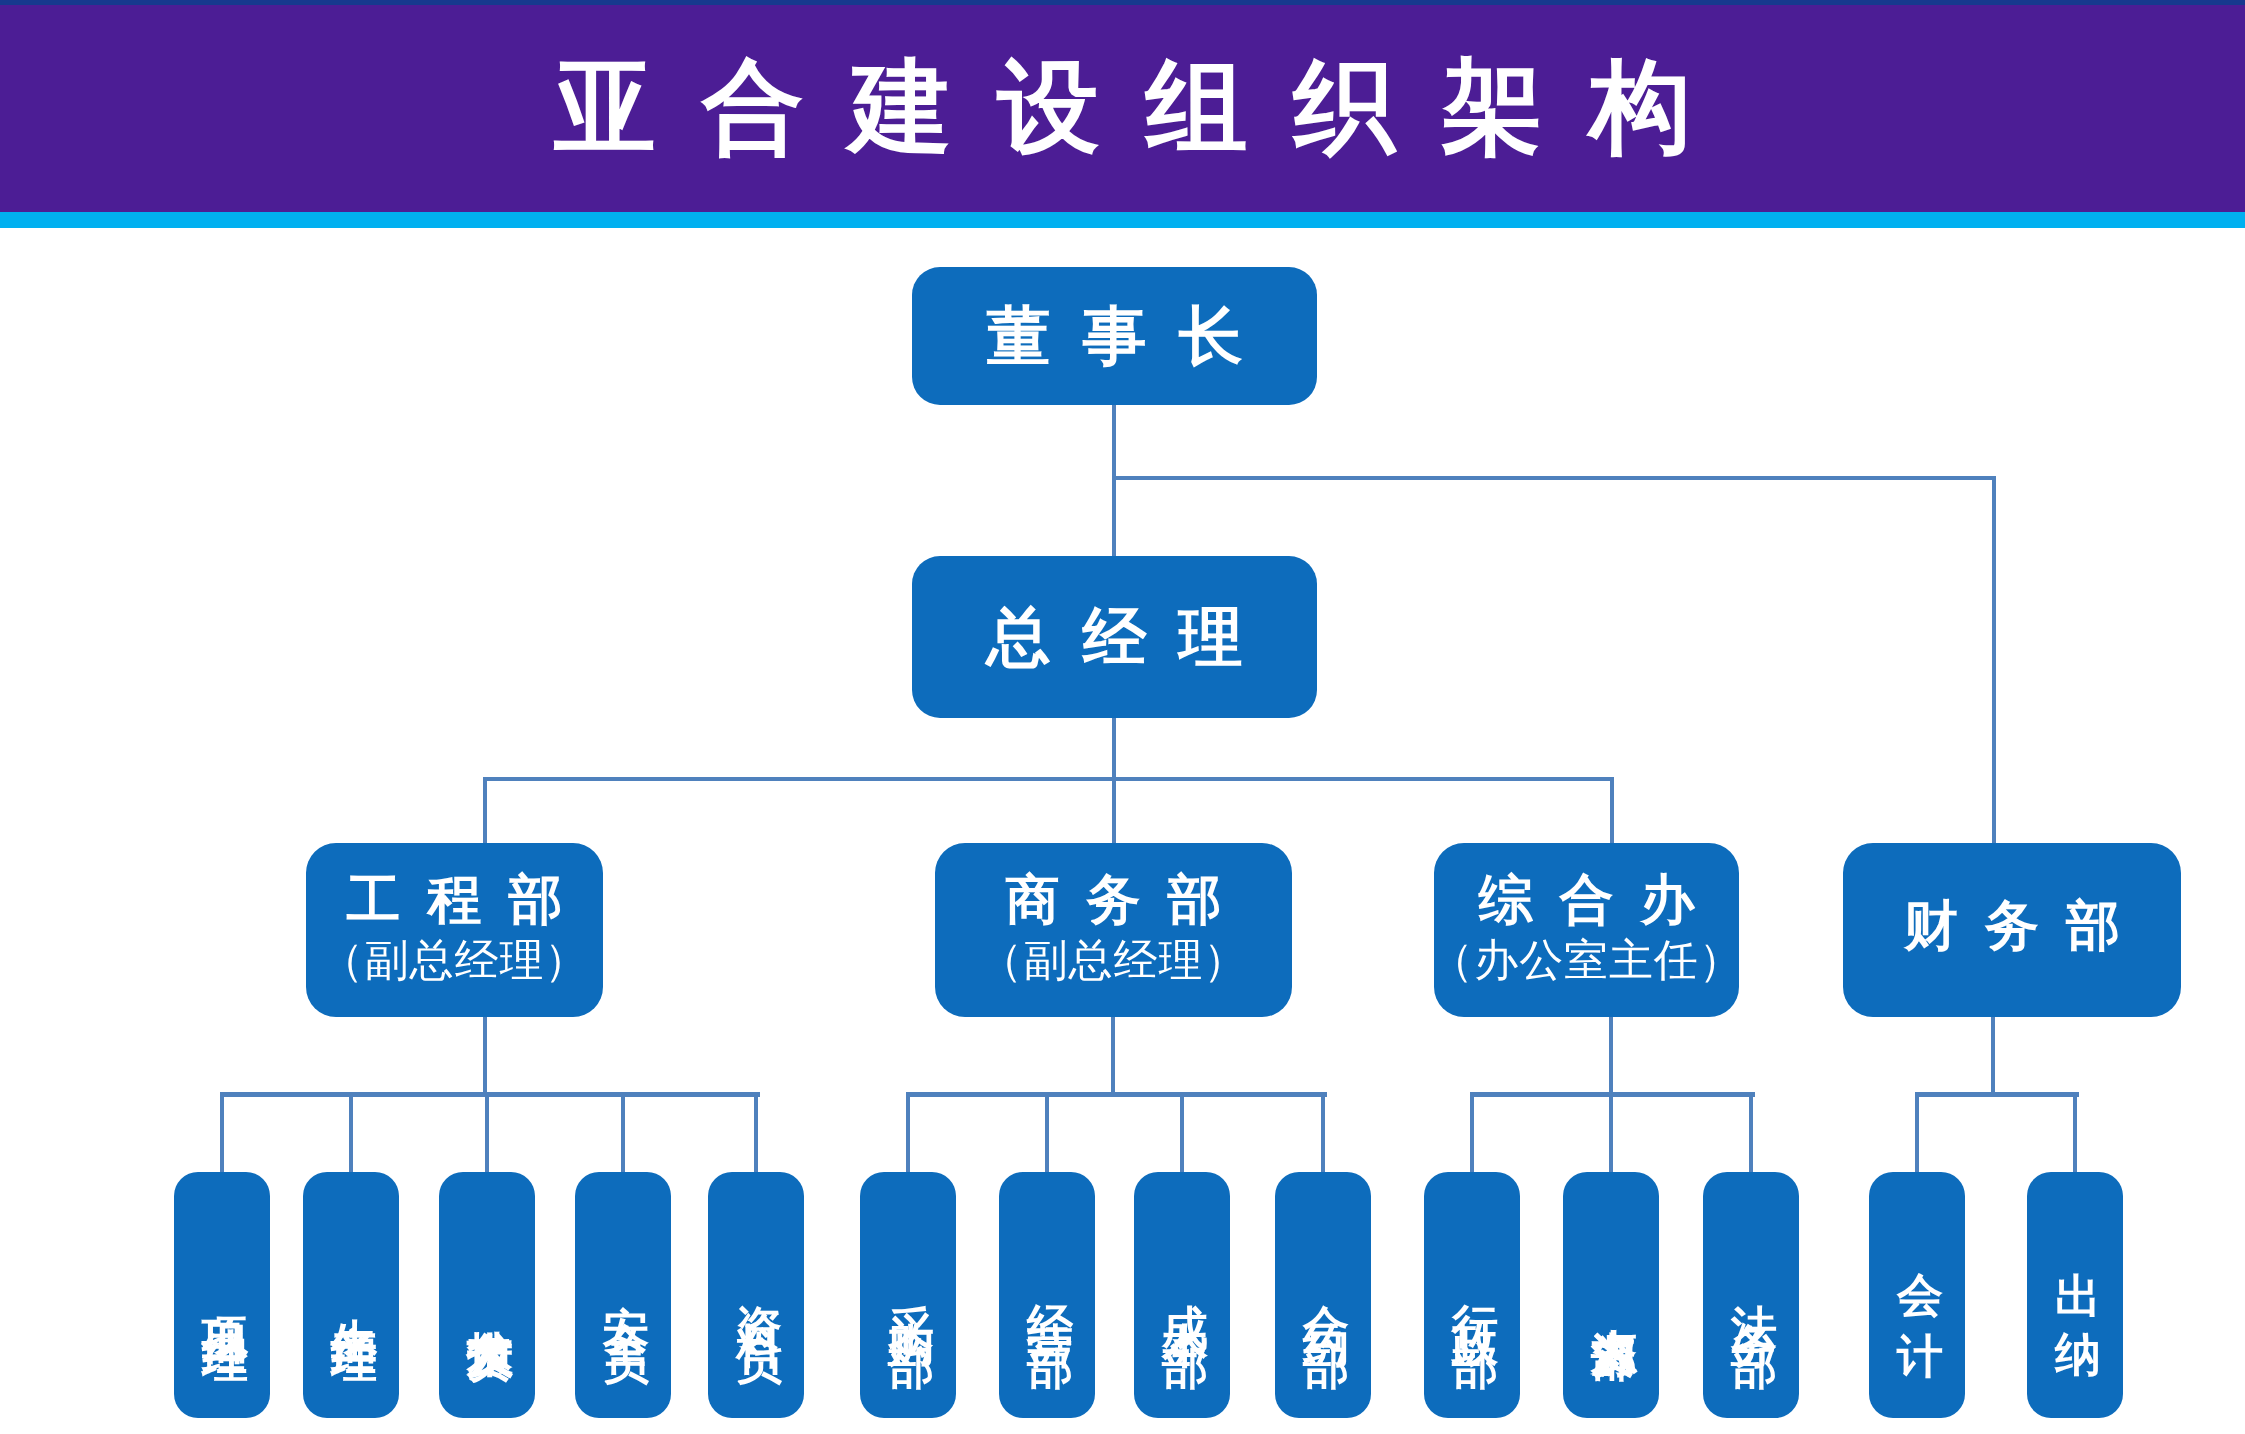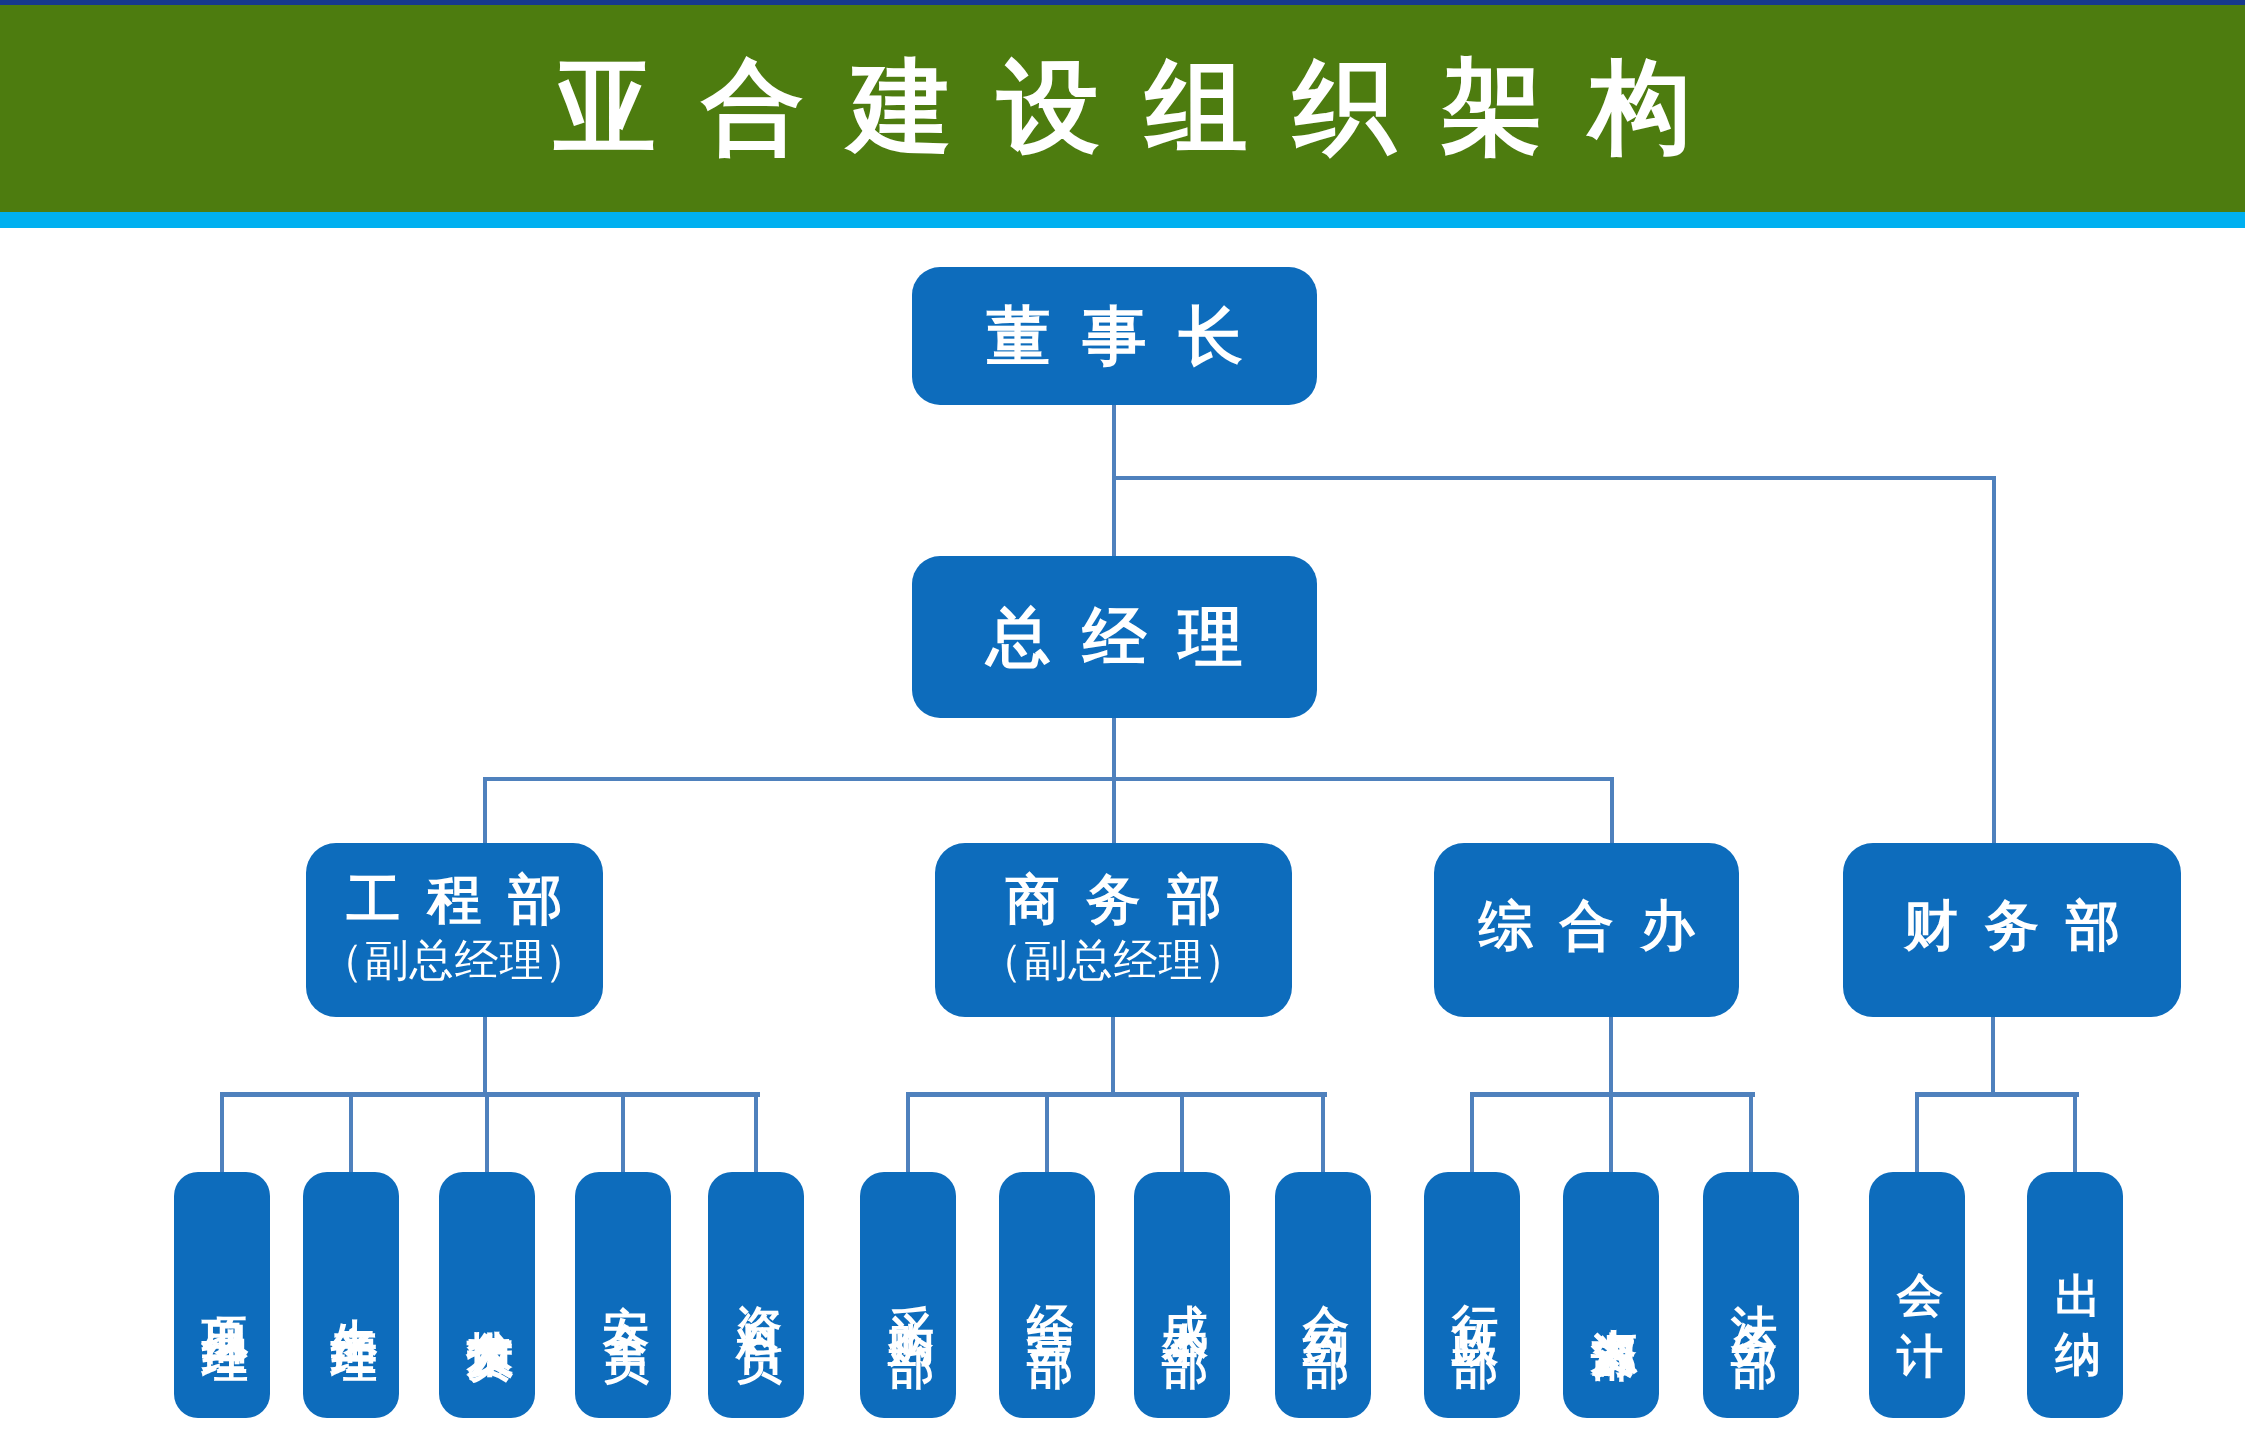--- a/index.html
+++ b/index.html
@@ -9,7 +9,7 @@
   }
   
   .strip-top{position:absolute;left:0;top:0;width:2245px;height:5px;background:#17398e;}
-  .banner{position:absolute;left:0;top:5px;width:2245px;height:207px;background:#4d7c0f;
+  .banner{position:absolute;left:0;top:5px;width:2245px;height:207px;background:#4c1d95;
     display:flex;align-items:center;justify-content:center;}
   .banner-title{color:#ffffff;font-size:102px;font-weight:bold;letter-spacing:.45em;text-indent:.45em;white-space:nowrap;}
   .stripe{position:absolute;left:0;top:212px;width:2245px;height:16px;background:#00b0f0;}

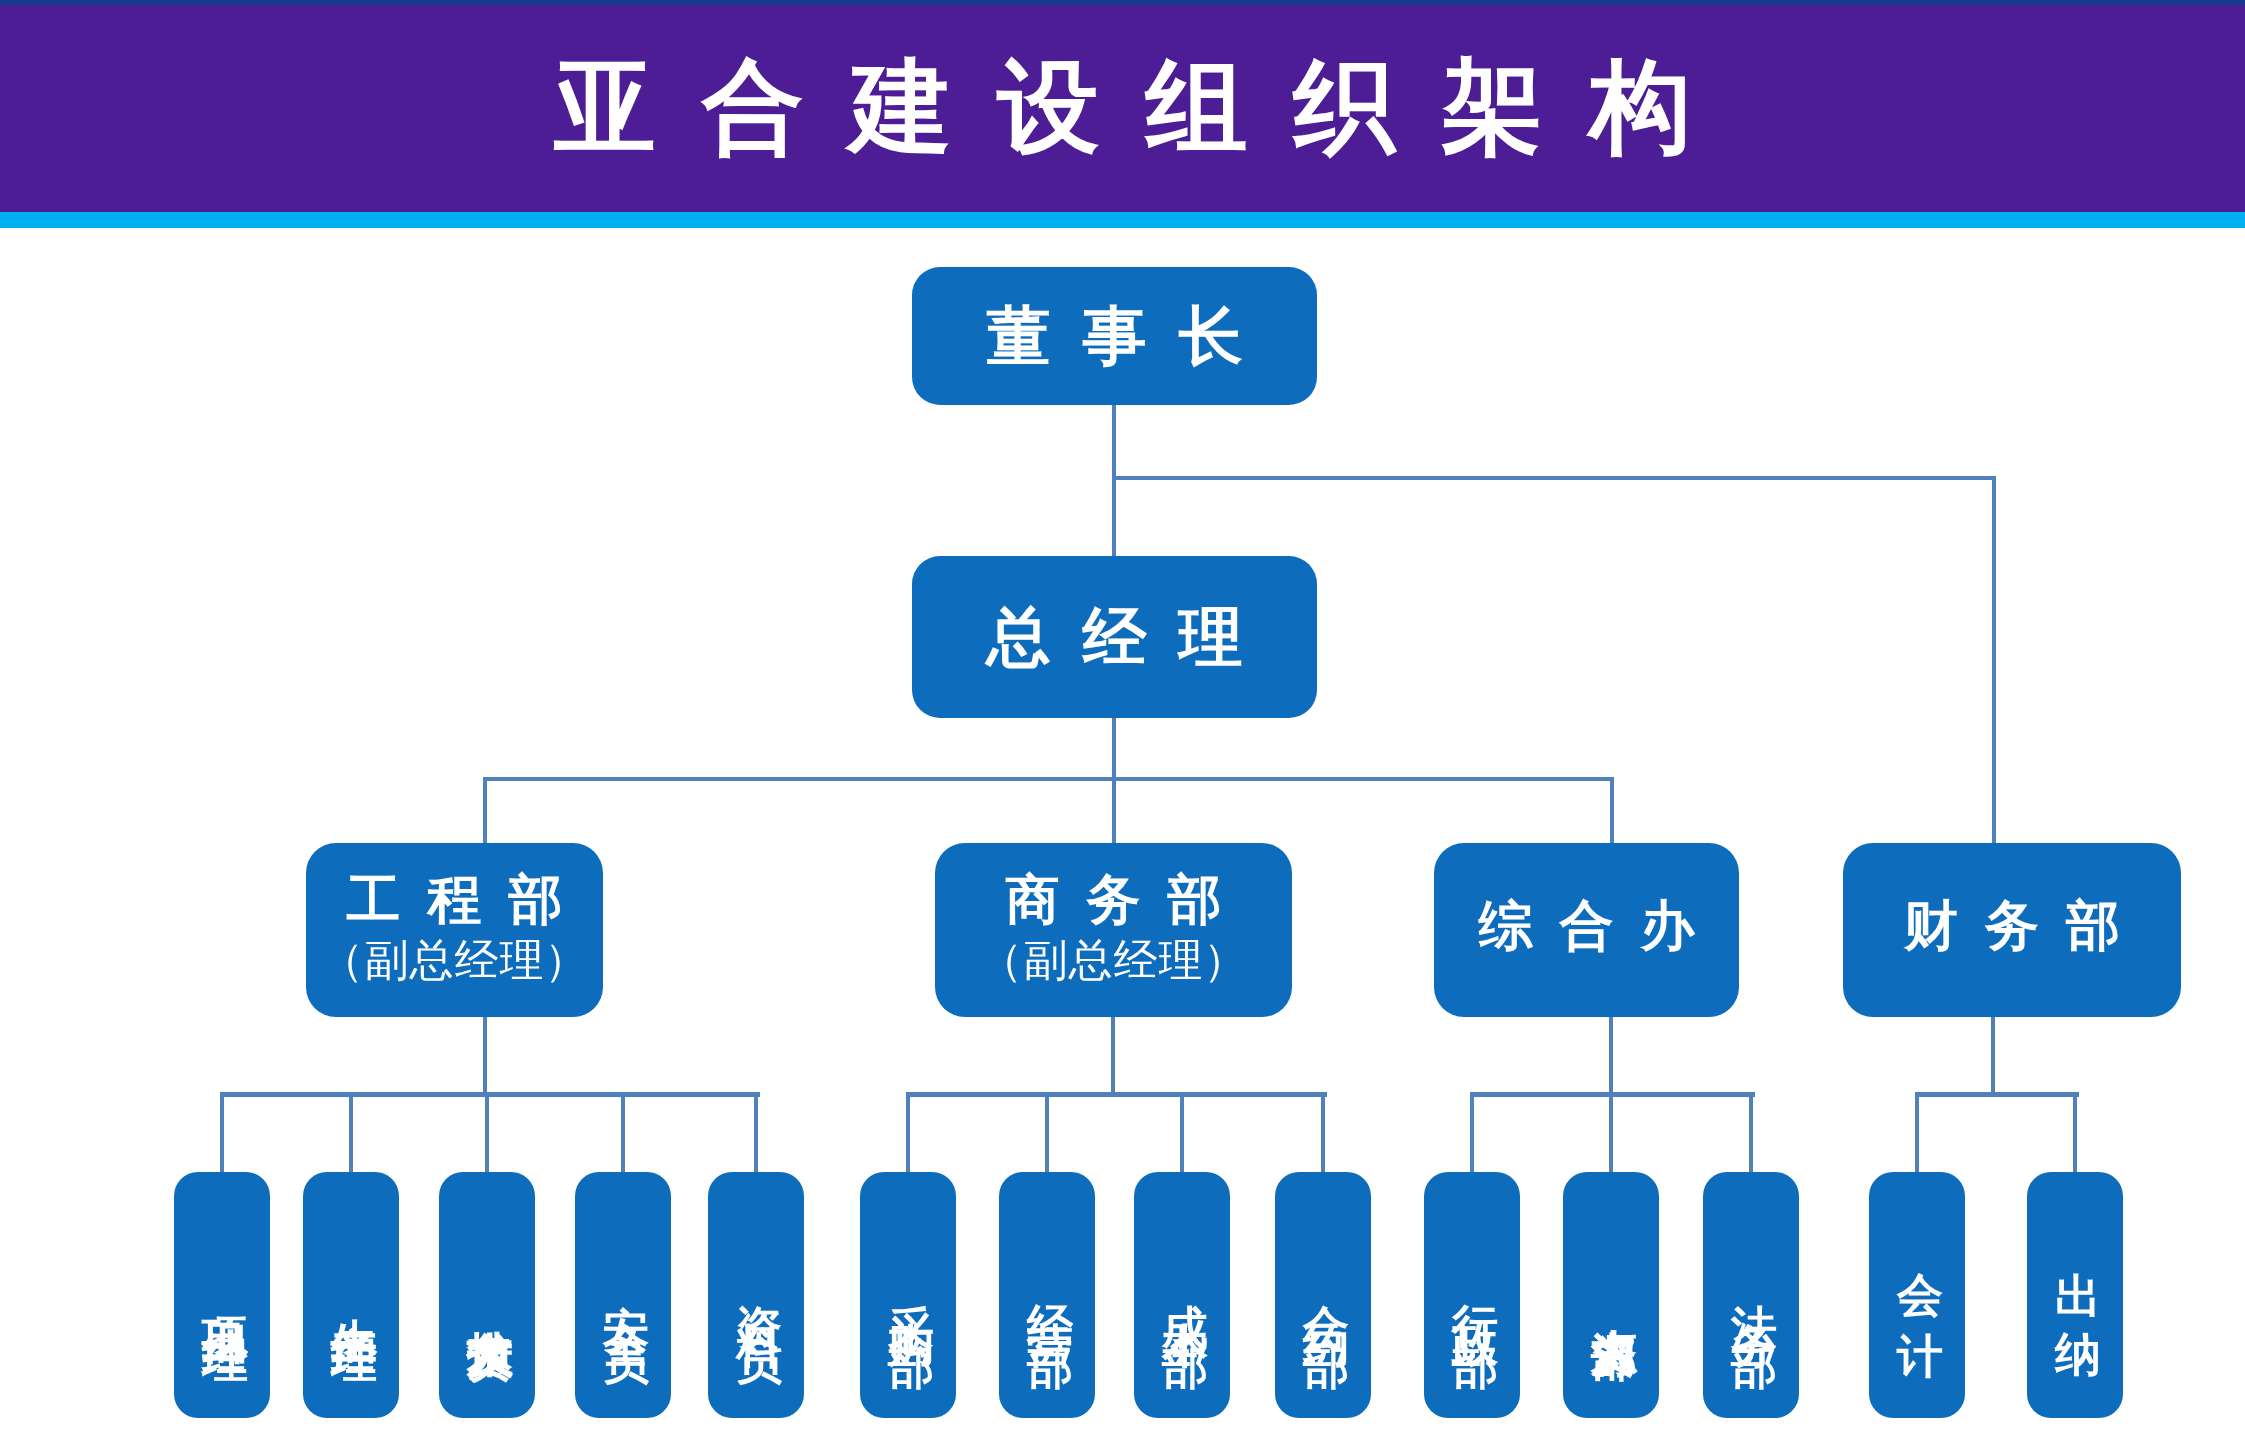--- a/index.html
+++ b/index.html
@@ -123,6 +123,7 @@
   </div>
   <div class="node dept n-adm">
     <div class="t">综合办</div>
+    <div class="s">（办公室主任）</div>
   </div>
   <div class="node dept n-fin">
     <div class="t">财务部</div>

